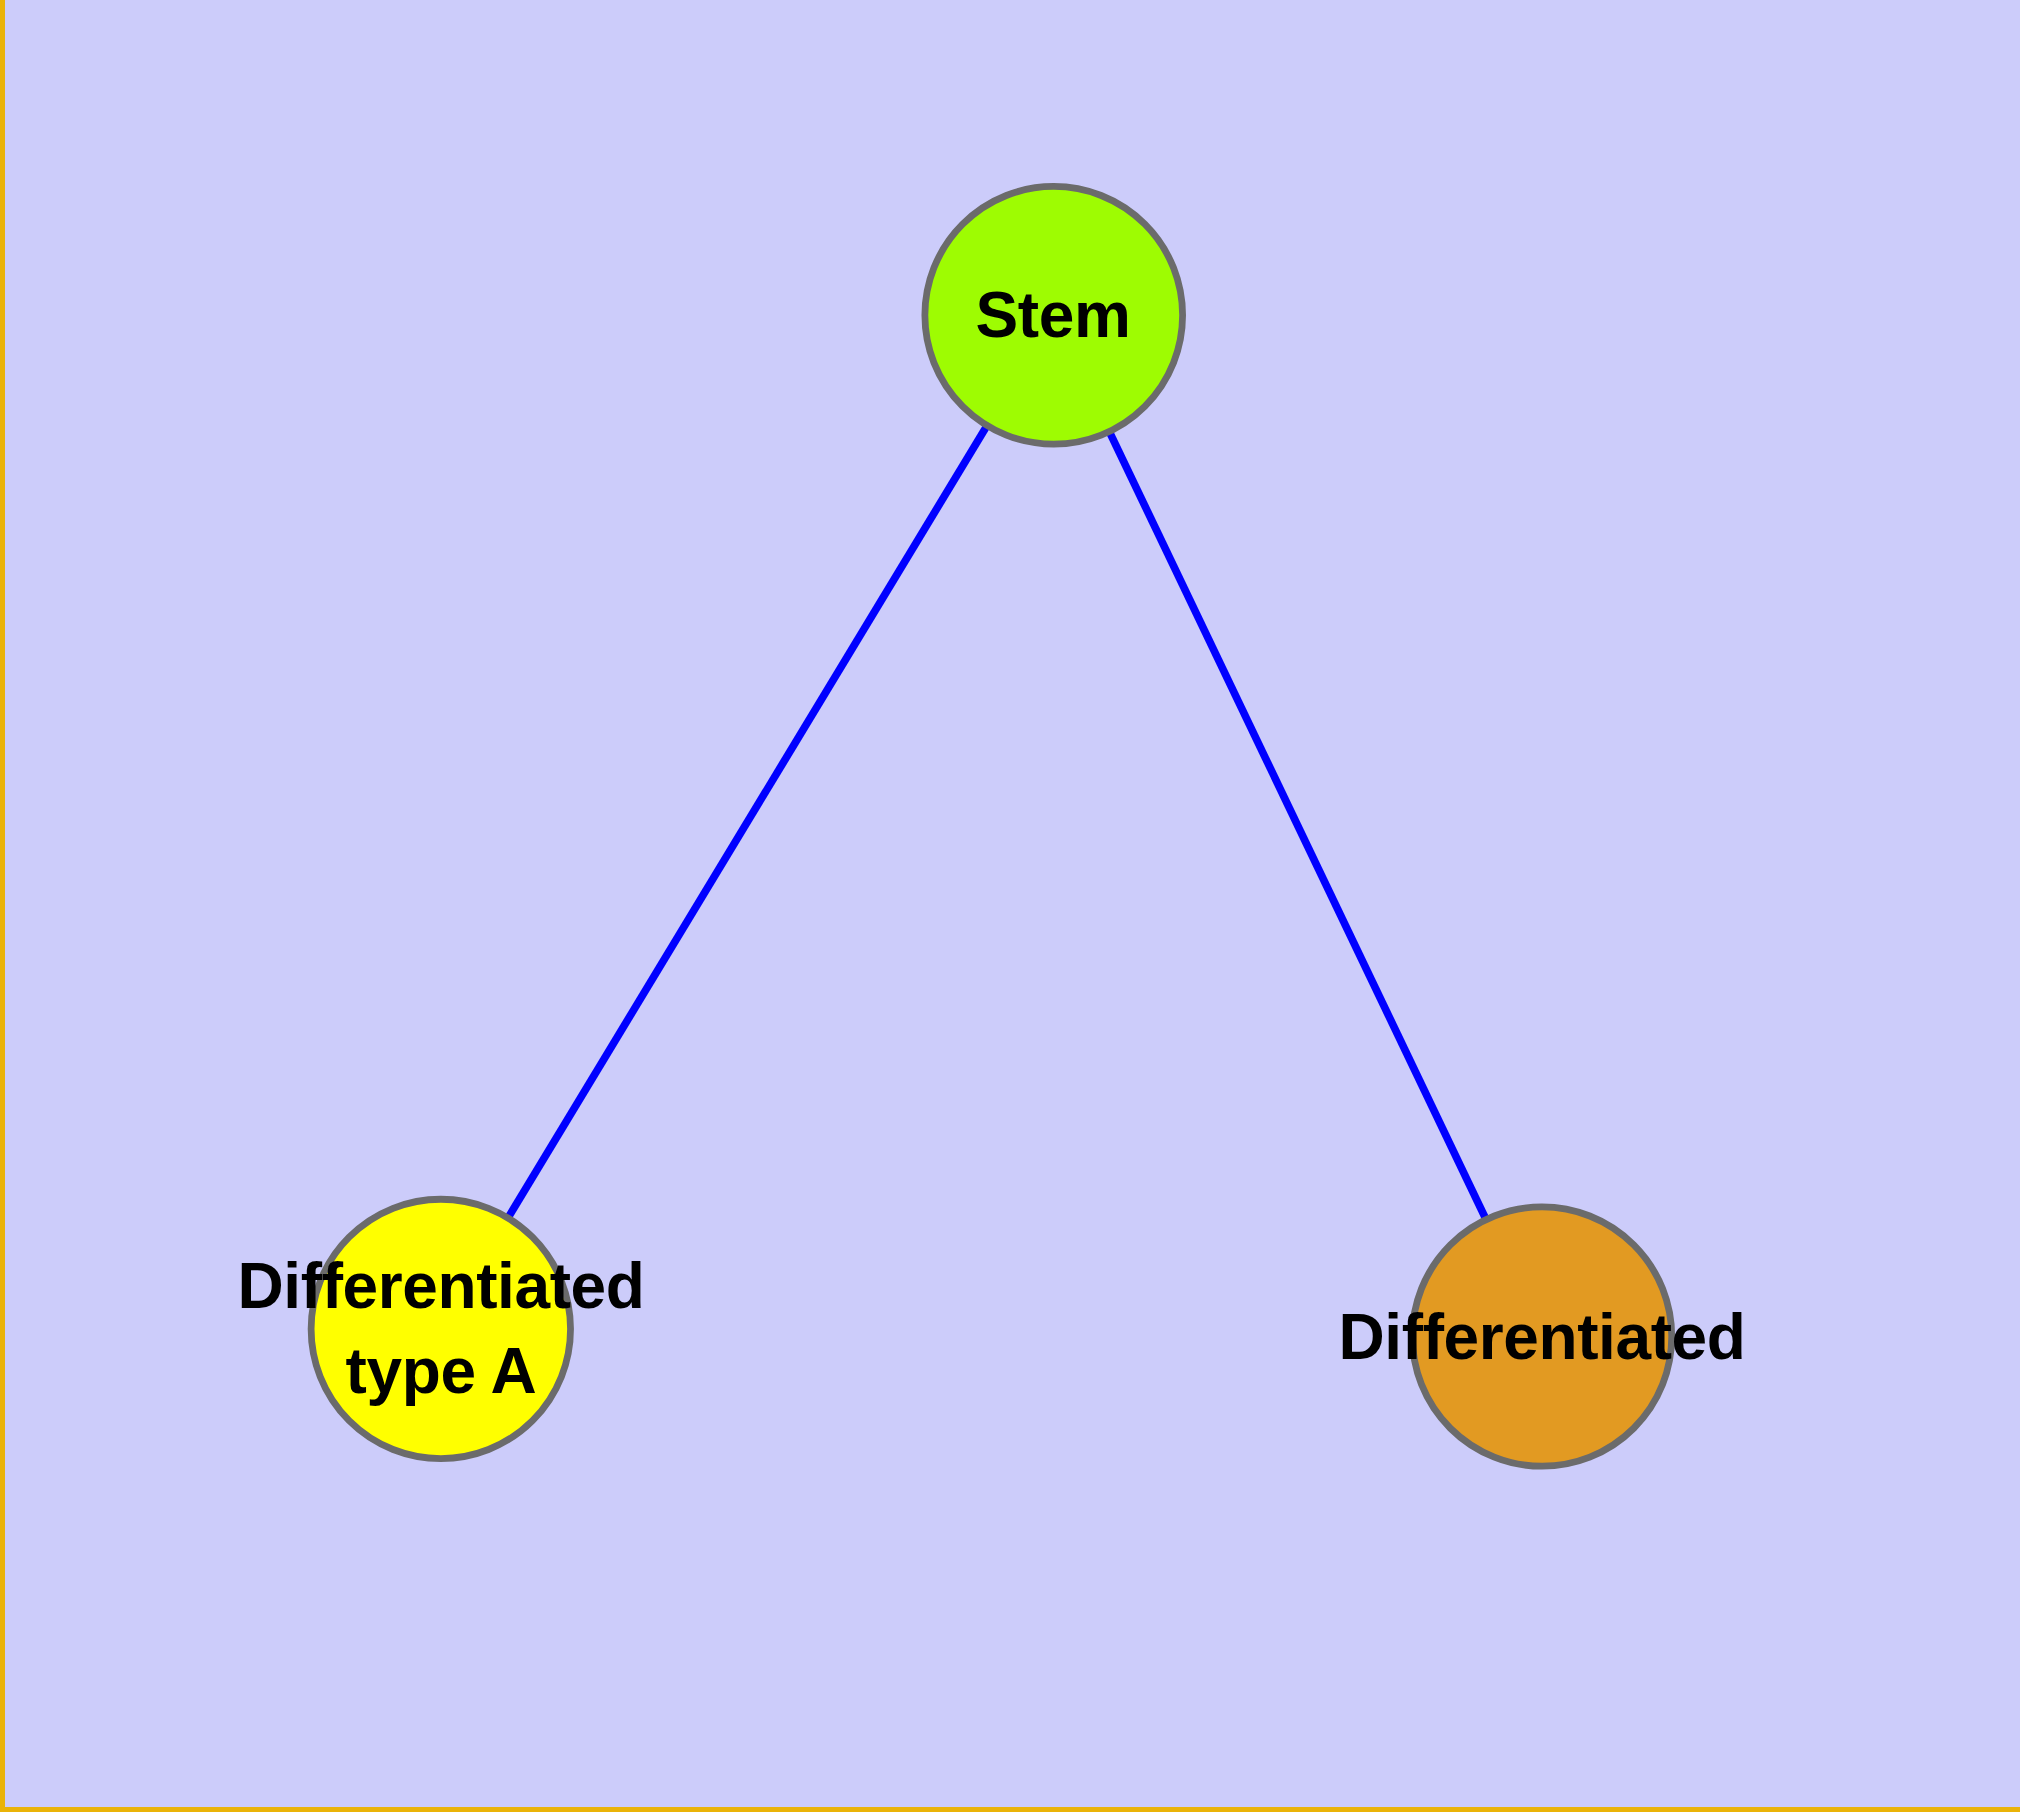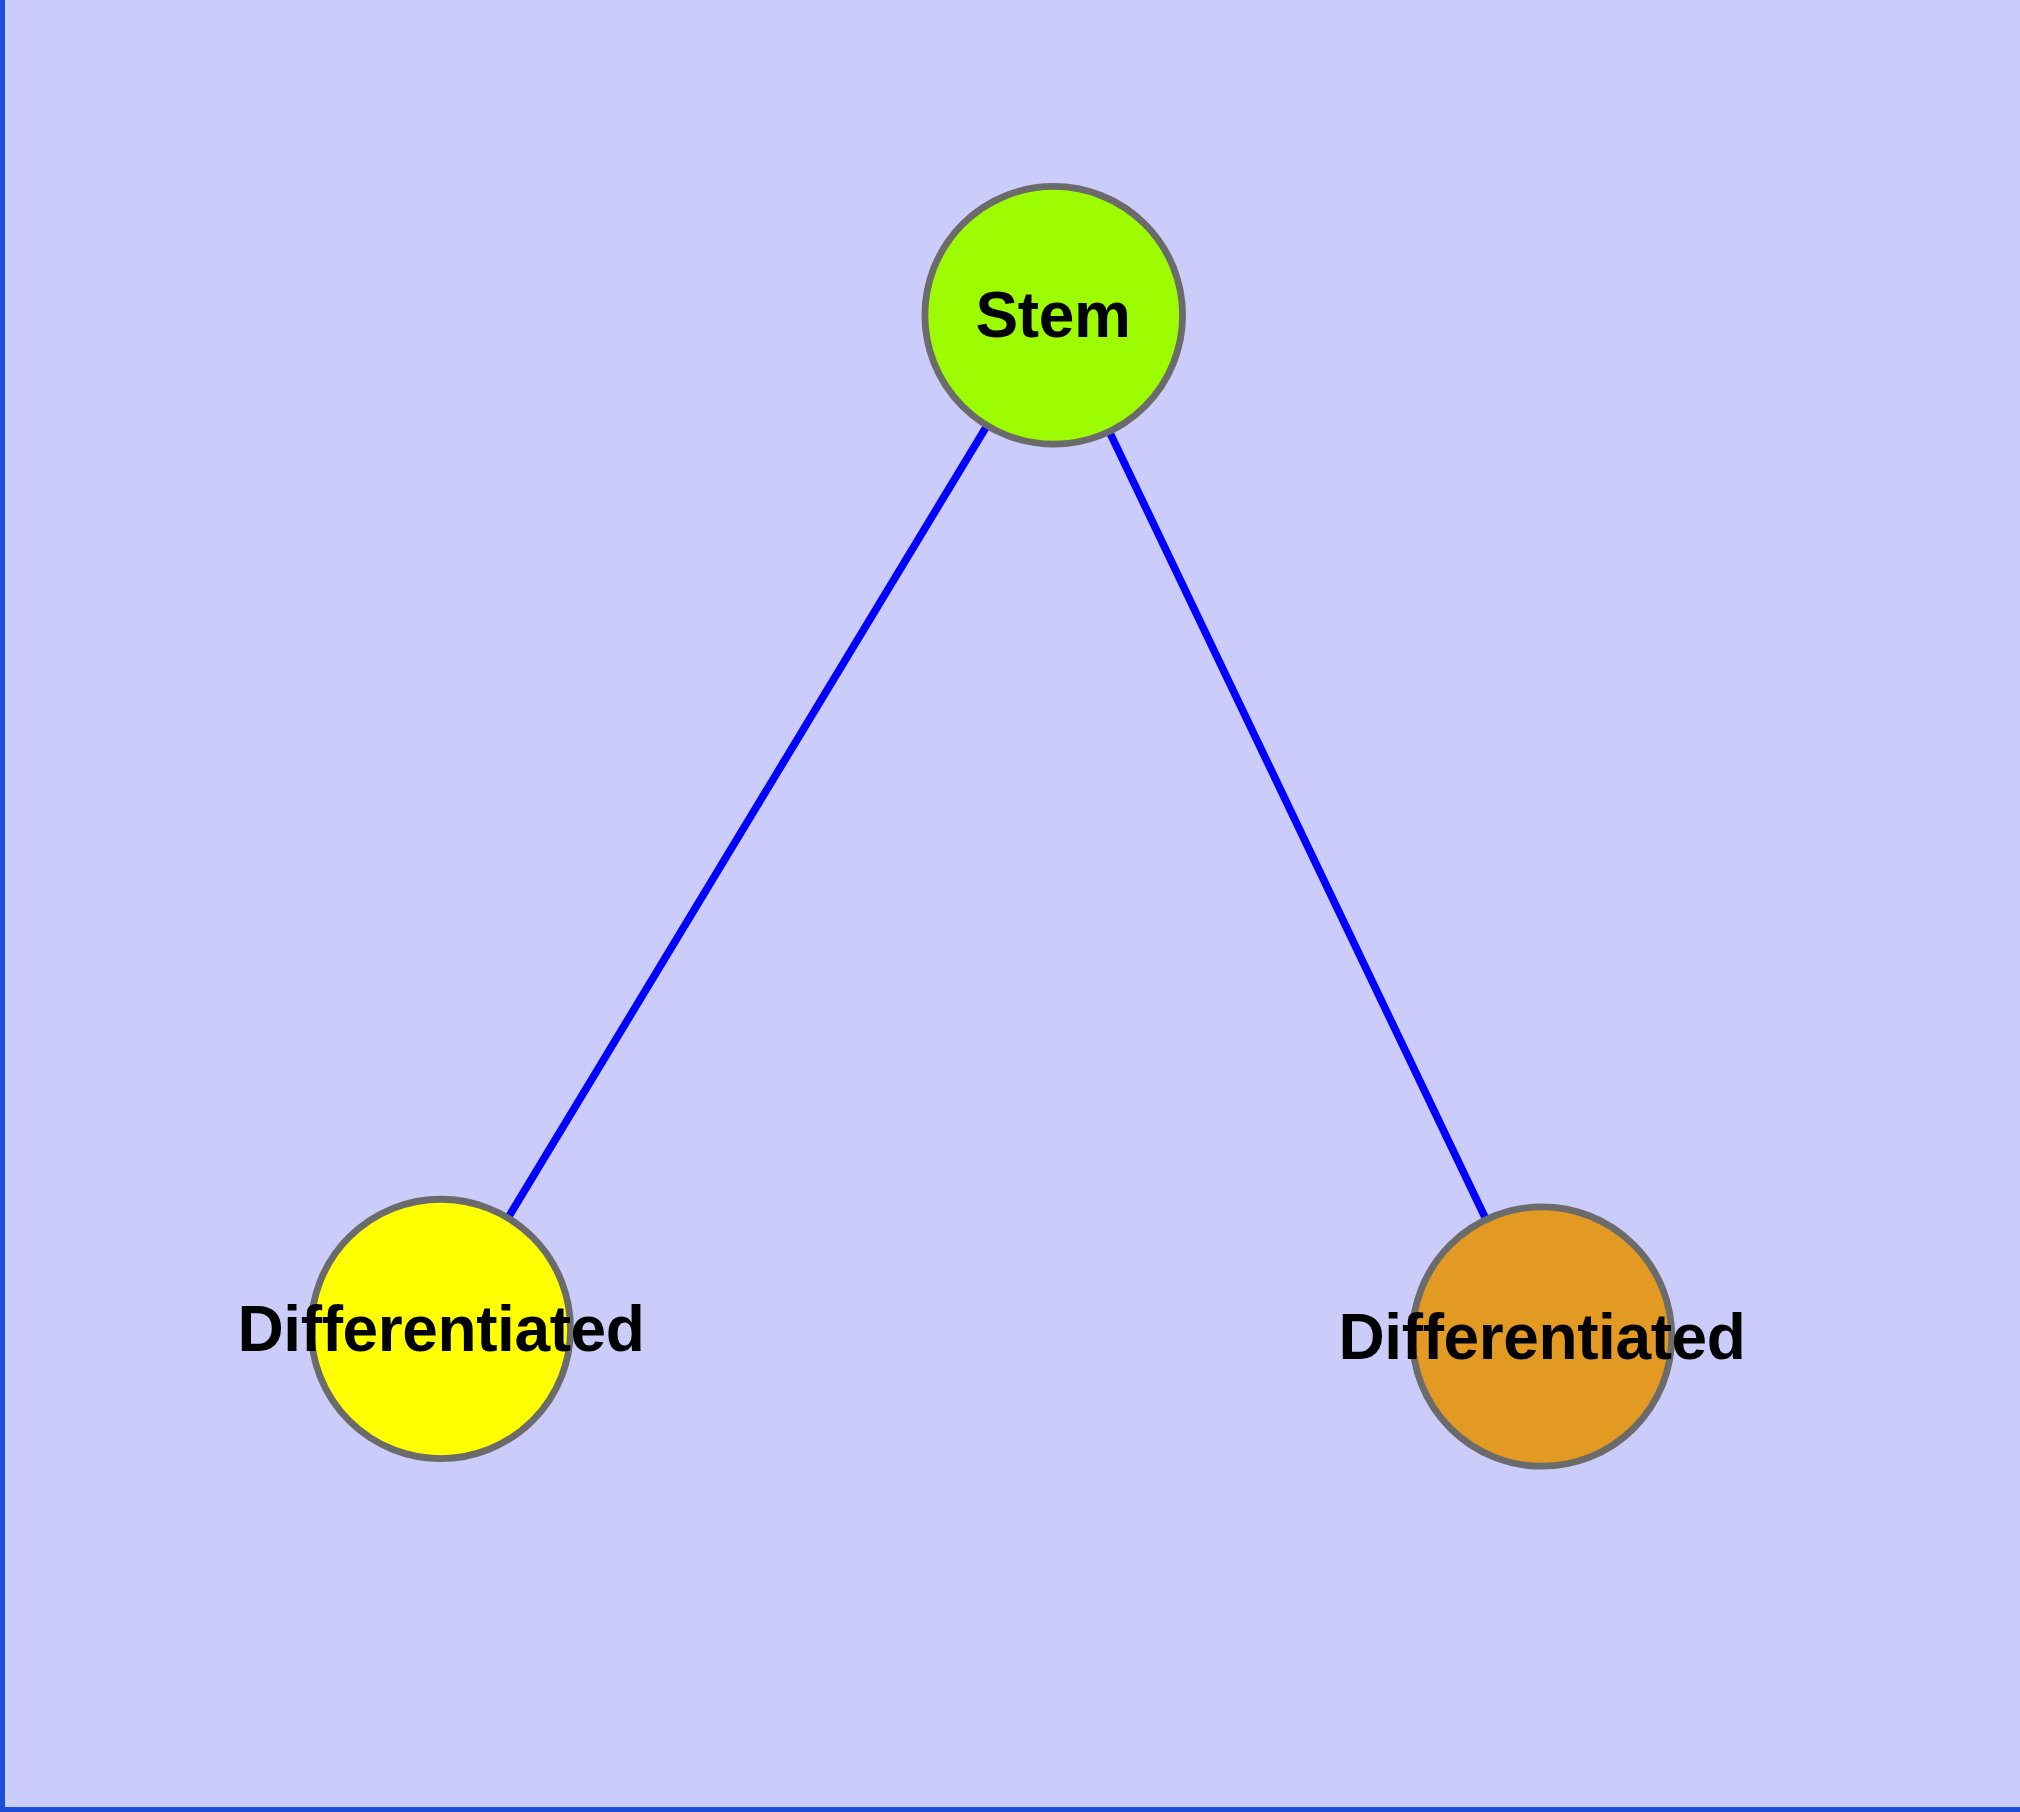--- a/index.html
+++ b/index.html
@@ -59,7 +59,7 @@
 </head>
 <body>
 
-<div id="canvas" style="background: #1d4ed8;">
+<div id="canvas" style="background: #eab308;">
   <div id="plot-area" style="background: rgb(204, 204, 250);"></div>
 
   <svg id="graph-svg" viewBox="0 0 2384 2138" preserveAspectRatio="none">

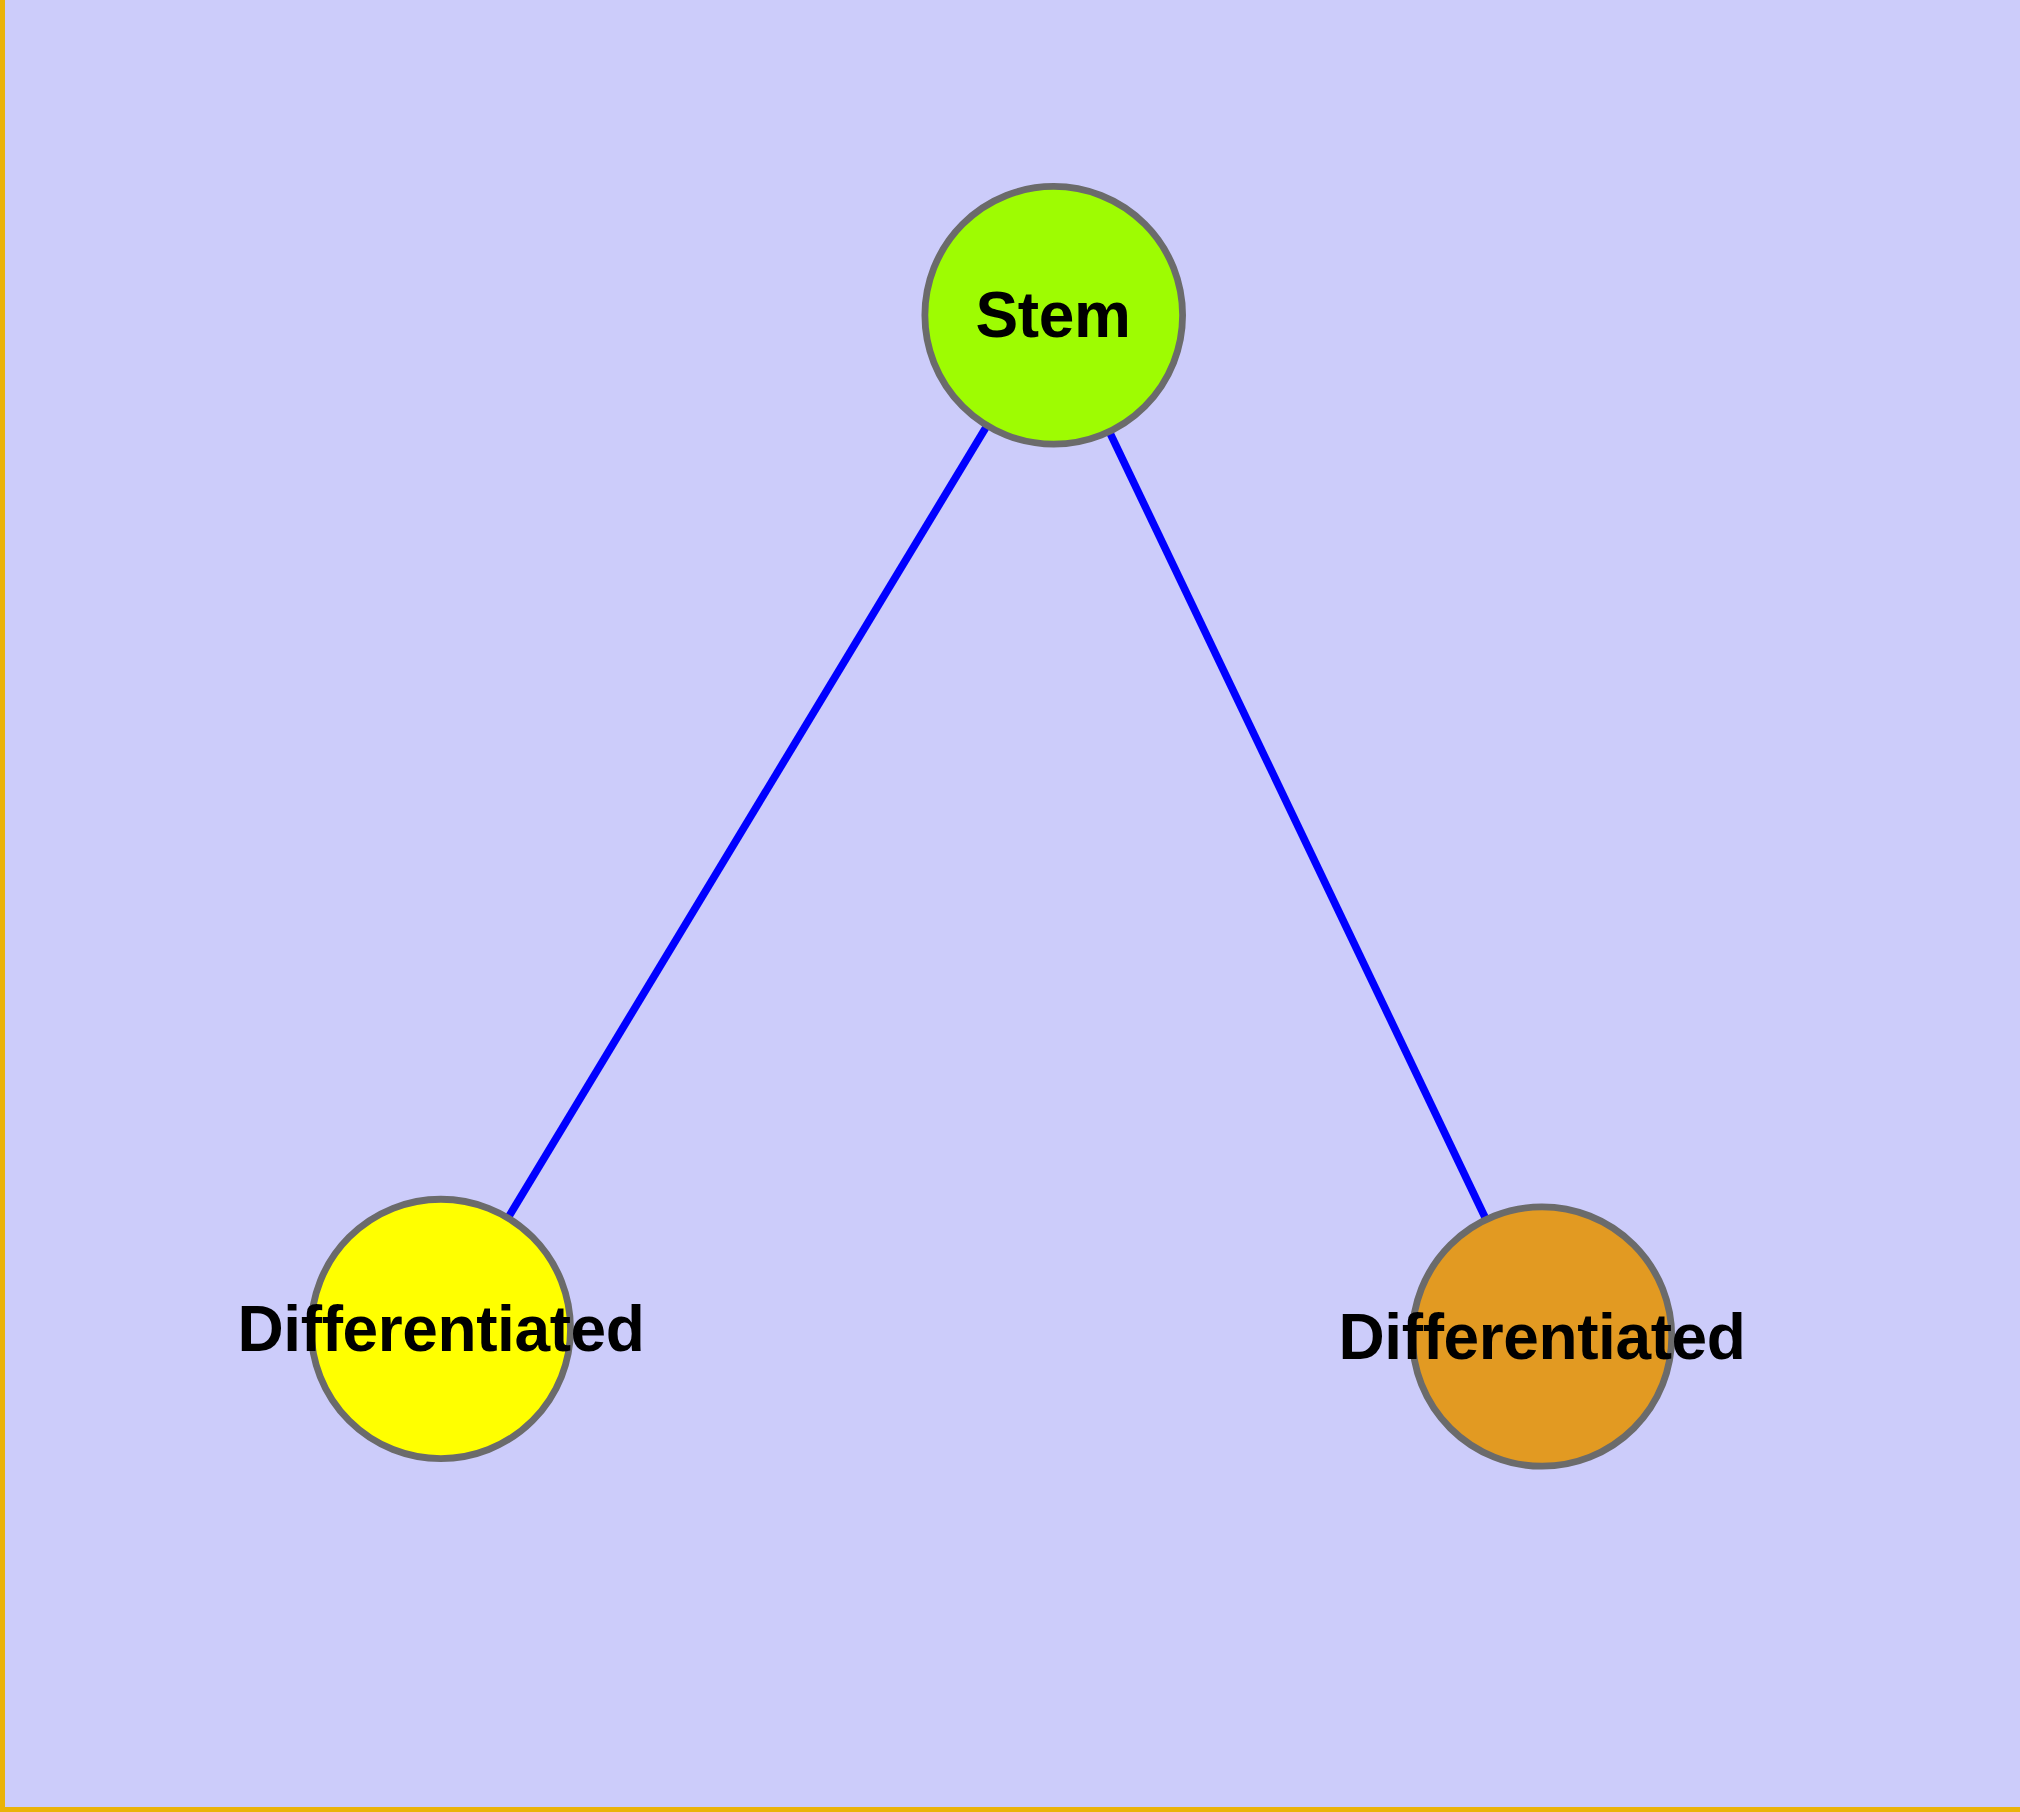--- a/index.html
+++ b/index.html
@@ -80,6 +80,7 @@
 
   <div class="node-label" style="left: 441px; top: 1329px; color: rgb(0, 0, 0); font-size: 64px;">
     <div>Differentiated</div>
+    <div>type A</div>
   </div>
 
   <div class="node-label" style="left: 1542px; top: 1337px; color: rgb(0, 0, 0); font-size: 64px;">

